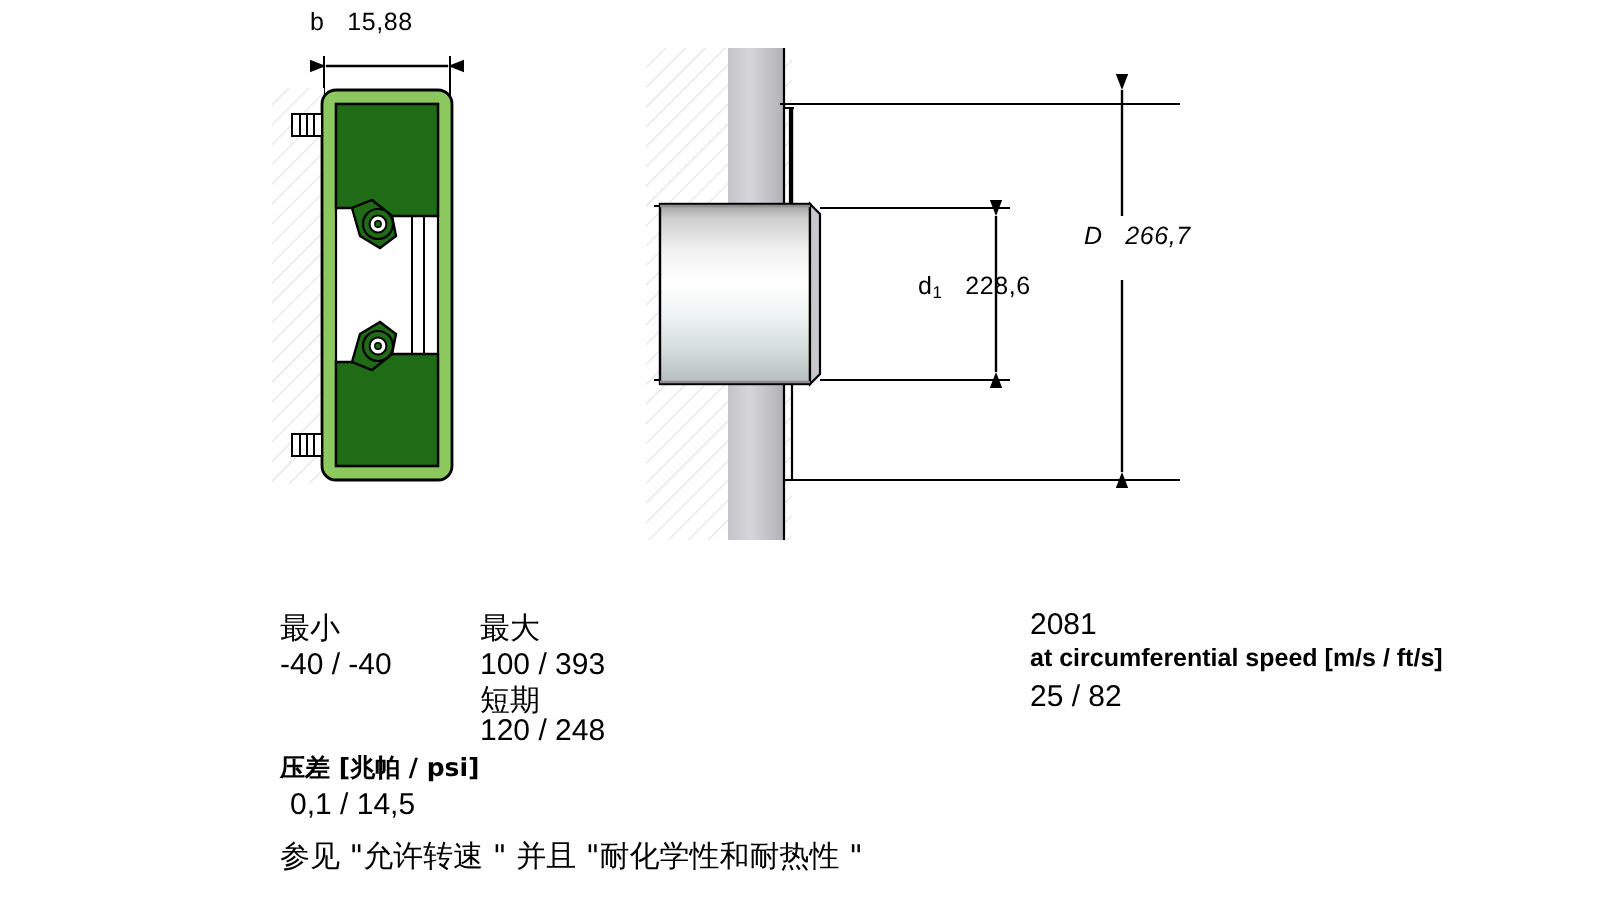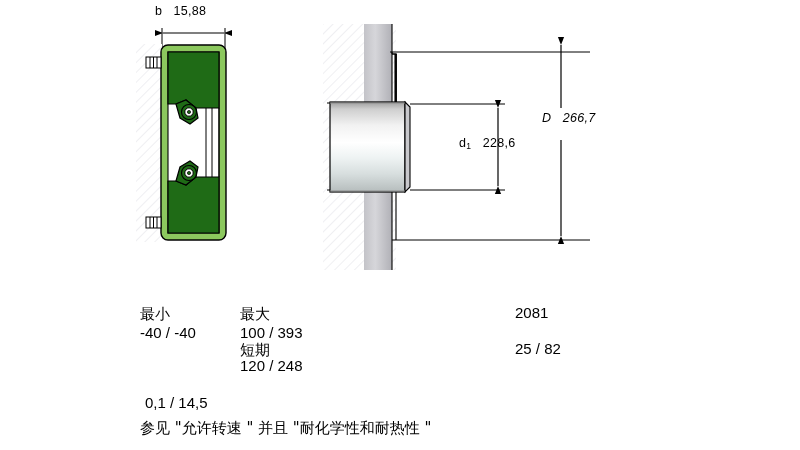--- a/index.html
+++ b/index.html
@@ -180,6 +180,7 @@
 
   <div class="txt val" style="left:515px;top:304px;">2081</div>
 
+  <div class="txt hdr" style="left:515px;top:322px;">at circumferential speed [m/s / ft/s]</div>
   <div class="txt val" style="left:515px;top:340px;">25    /    82</div>
 
 </div>

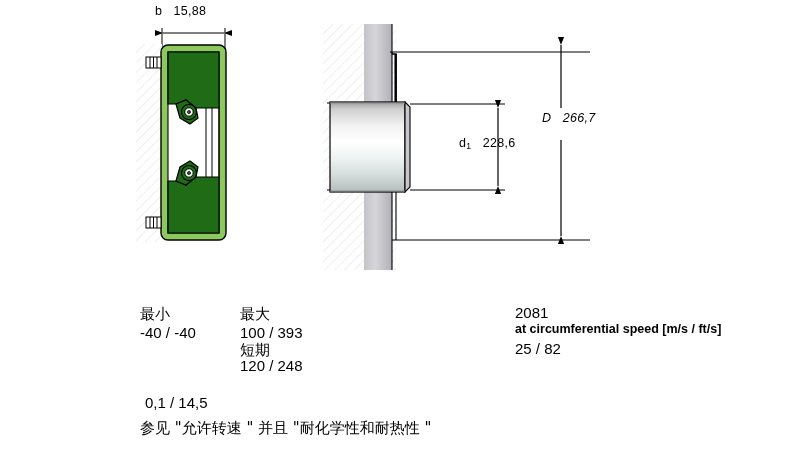--- a/index.html
+++ b/index.html
@@ -174,6 +174,7 @@
   <div class="txt val cn" style="left:240px;top:341px;">短期</div>
   <div class="txt val" style="left:240px;top:357px;">120  /   248</div>
 
+  <div class="txt hdr cnb" style="left:140px;top:376px;">压差 [兆帕 / psi]</div>
   <div class="txt val" style="left:145px;top:394px;">0,1   /   14,5</div>
 
   <div class="txt val cn" style="left:140px;top:419px;">参见 "允许转速 " 并且 "耐化学性和耐热性 "</div>

